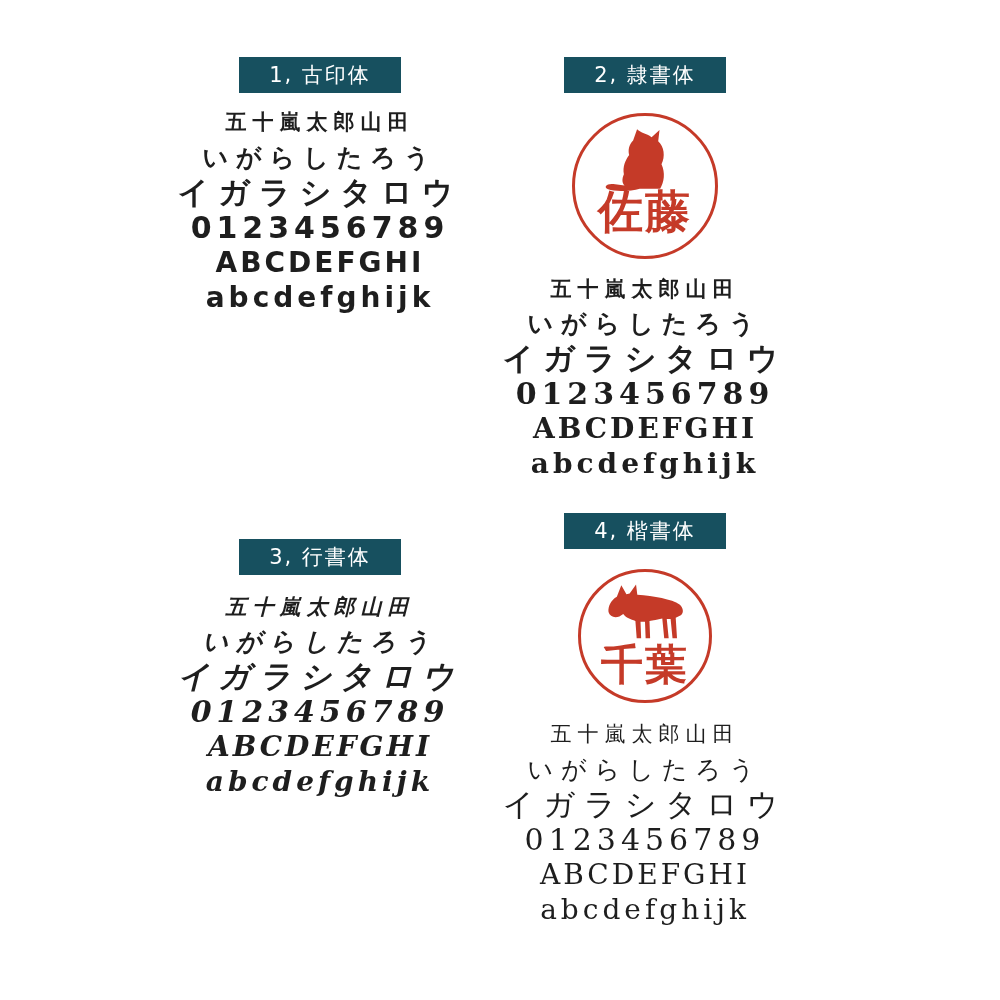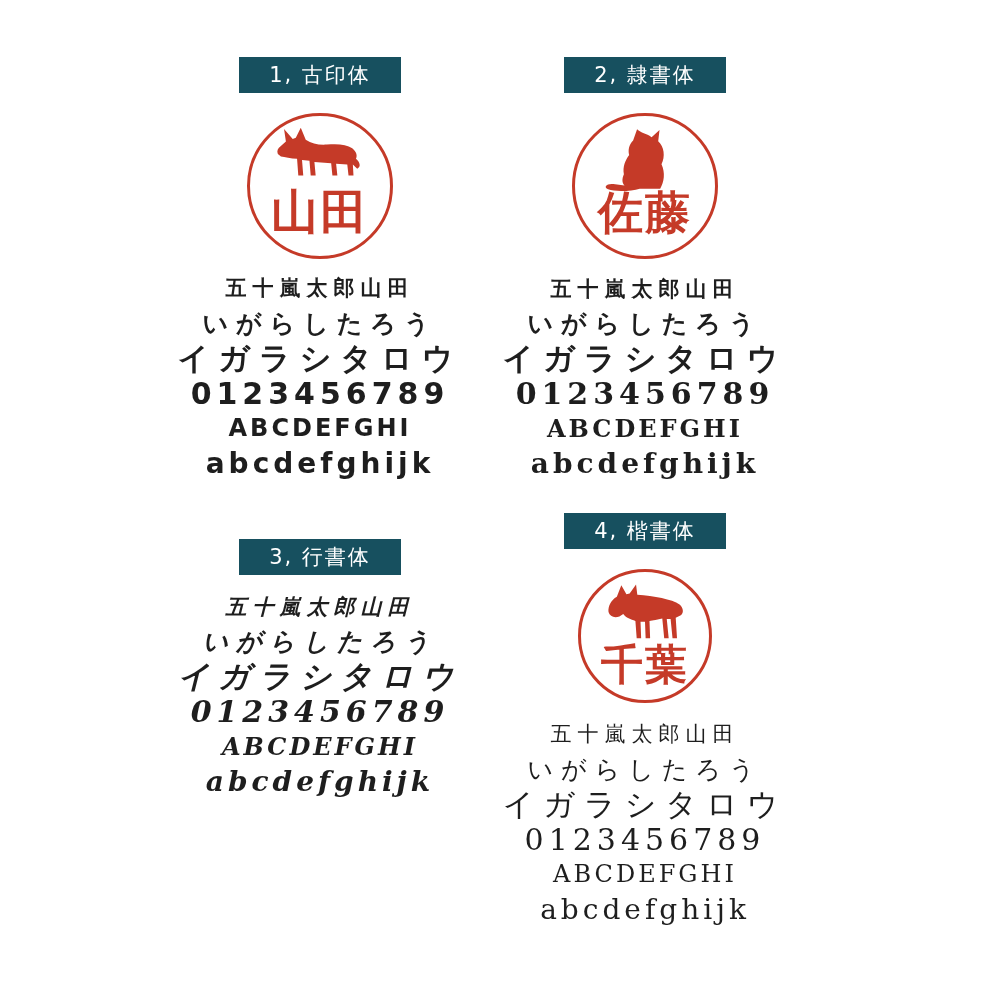--- a/index.html
+++ b/index.html
@@ -59,12 +59,6 @@
 
 <section class="quadrant q1">
   <div class="badge">1, 古印体</div>
-  <div class="stamp">
-    <svg class="animal" width="100" height="62" viewBox="0 0 150 100" aria-hidden="true">
-      <path fill="#C53A28" d="M7,45 C5,40 7,36 11,33 L20,25 L17,5 L31,21 L36,19 L44,3 L52,22 C62,28 72,31 86,30 C104,28 118,30 127,36 C133,41 136,47 133,53 C139,58 142,66 135,69 L128,62 L129,80 L121,80 L119,62 L101,61 L103,80 L95,80 L93,60 L66,58 L68,80 L60,80 L58,56 L46,55 L48,80 L40,80 L38,53 C28,52 18,50 12,49 Z"></path>
-    </svg>
-    <div class="stamp-name">山田</div>
-  </div>
   <div class="samples">
     <div class="line l1">五十嵐太郎山田</div>
     <div class="line l2">いがらしたろう</div>

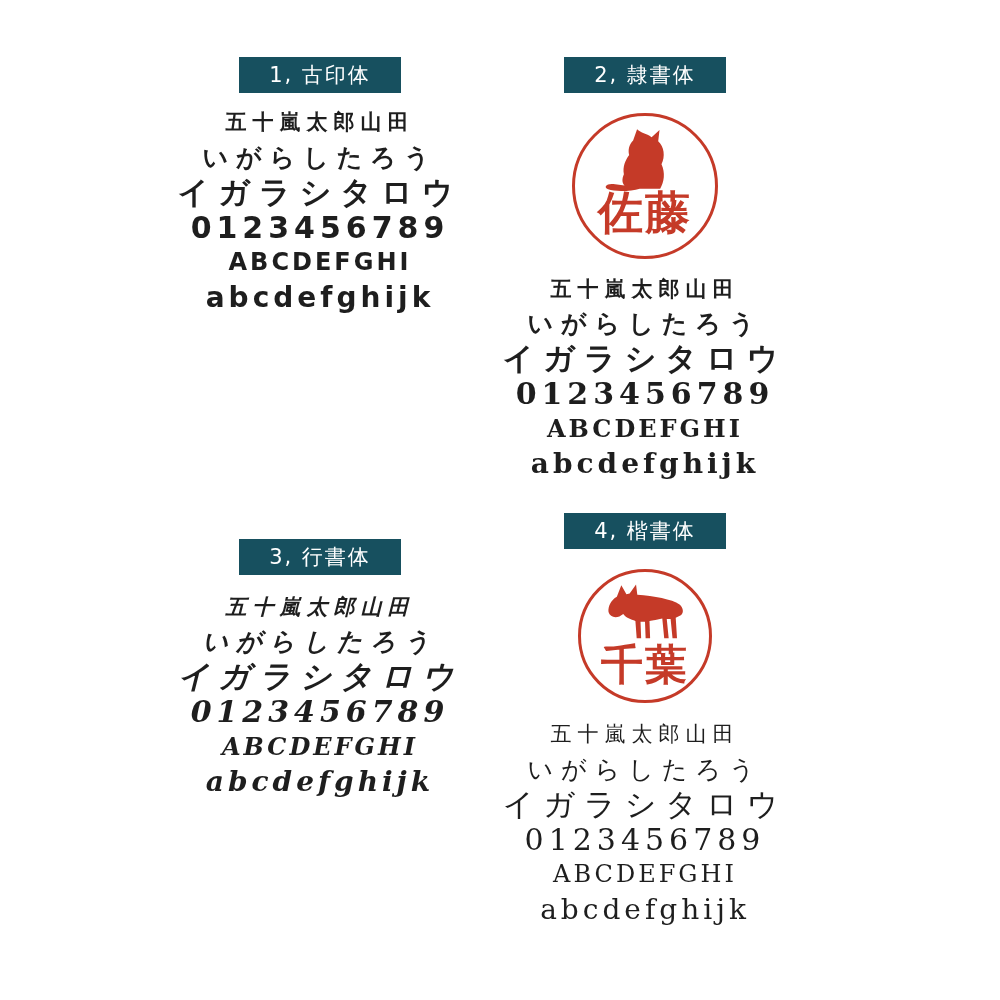--- a/index.html
+++ b/index.html
@@ -33,7 +33,7 @@
     color:#C53A28;white-space:nowrap;line-height:1;margin-top:0px;
   }
   .q1 .stamp-name{font-family:"DejaVu Sans",sans-serif;font-weight:700;font-size:47px;letter-spacing:2px;}
-  .q2 .stamp-name{font-family:Liberation Sans, sans-serif;font-weight:700;font-size:45px;letter-spacing:2px;margin-top:-2px;}
+  .q2 .stamp-name{font-family:Liberation Serif, serif;font-weight:700;font-size:45px;letter-spacing:2px;margin-top:-2px;}
   .q3 .stamp-name{font-family:"DejaVu Serif","Liberation Serif",serif;font-weight:700;font-style:italic;font-size:42px;letter-spacing:1px;margin-top:-4px;}
   .q4 .stamp-name{font-family:"DejaVu Serif","Liberation Serif",serif;font-weight:600;font-size:42px;letter-spacing:2px;margin-top:-2px;}
 

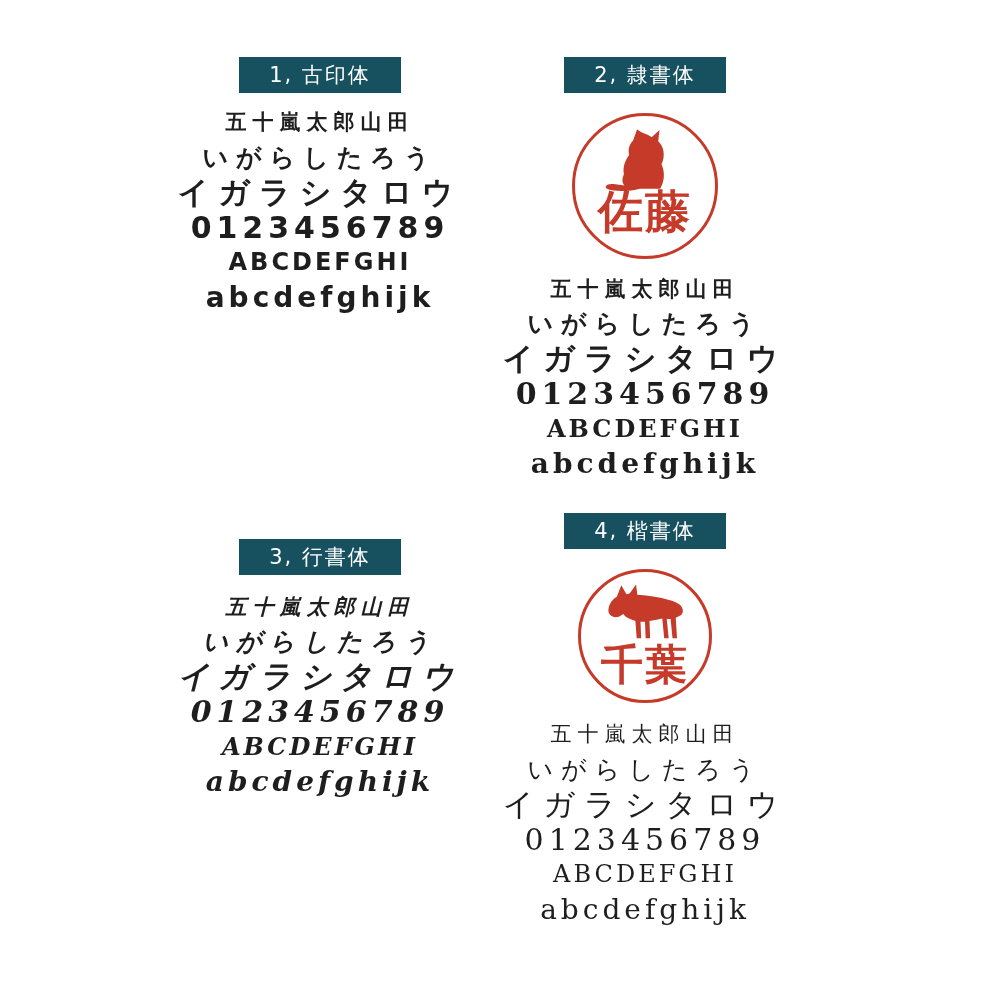--- a/index.html
+++ b/index.html
@@ -51,7 +51,7 @@
   .line.l2{font-size:25px;letter-spacing:8px;}
   .line.l3{font-size:31px;letter-spacing:9px;}
   .line.l4{font-size:30px;letter-spacing:5px;}
-  .line.l5{font-size:24px;letter-spacing:3px;}
+  .line.l5{font-size:28px;letter-spacing:3px;}
   .line.l6{font-size:28px;letter-spacing:4px;}
 </style>
 </head>

